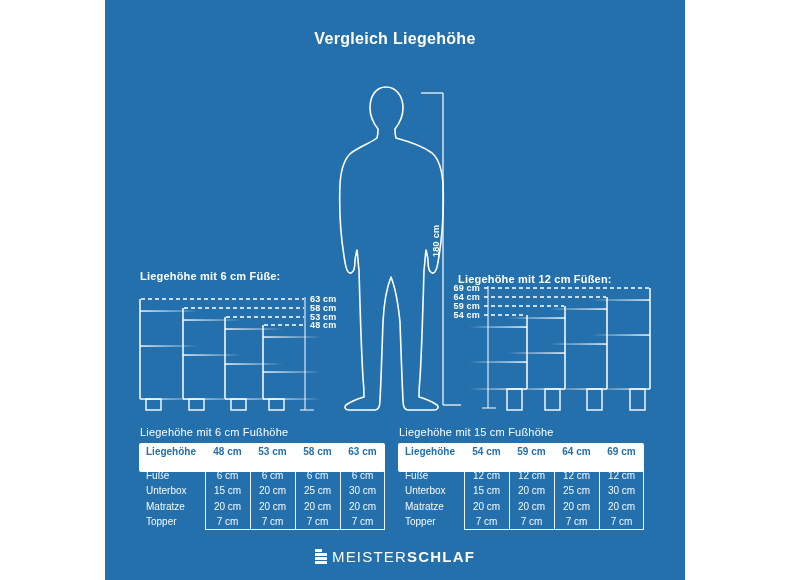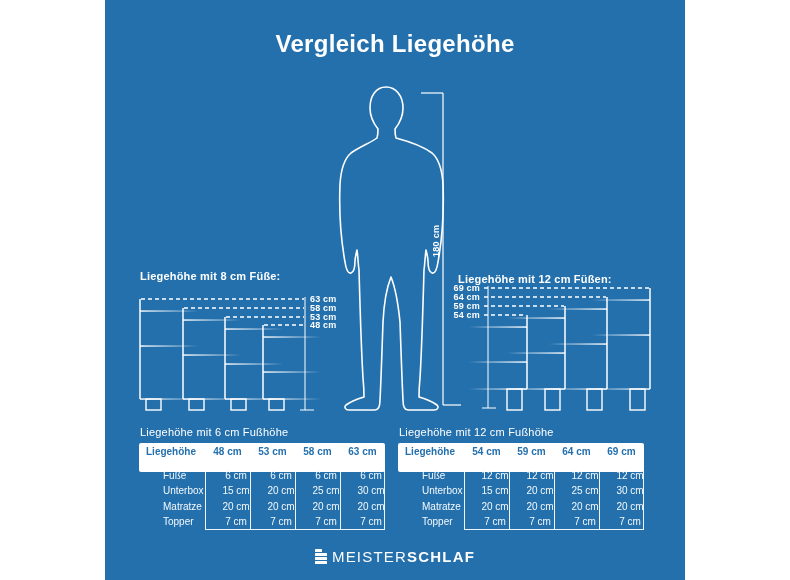--- a/index.html
+++ b/index.html
@@ -7,7 +7,7 @@
         font-family:"Liberation Sans",sans-serif;}
   .canvas{position:absolute;left:105px;top:0;width:580px;height:580px;background:#2470ad;}
   .main-title{position:absolute;top:30px;left:0;width:100%;text-align:center;
-      color:#ffffff;font-size:24px;font-weight:bold;letter-spacing:.3px;}
+      color:#ffffff;font-size:16px;font-weight:bold;letter-spacing:.3px;}
   .svg-art{position:absolute;left:0;top:0;width:580px;height:580px;}
   .group-heading{position:absolute;color:#ffffff;font-size:11px;font-weight:bold;letter-spacing:.2px;}
   #heading-left{left:35px;top:270px;}

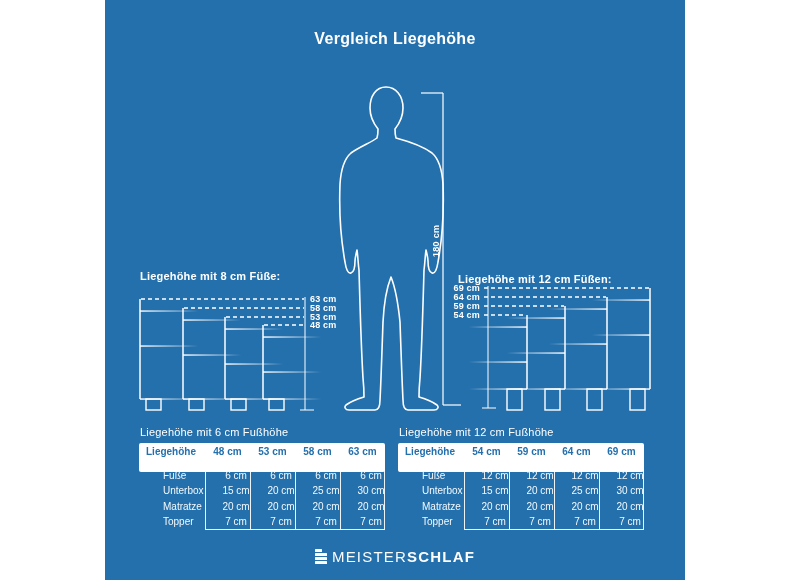--- a/index.html
+++ b/index.html
@@ -172,7 +172,7 @@
       </g>
     </svg>
 
-    <div class="group-heading" id="heading-left">Liegehöhe mit 8 cm Füße:</div>
+    <div class="group-heading" id="heading-left">Liegehöhe mit 6 cm Füße:</div>
     <div class="group-heading" id="heading-right">Liegehöhe mit 12 cm Füßen:</div>
 
     <div class="dtable" id="table-left">

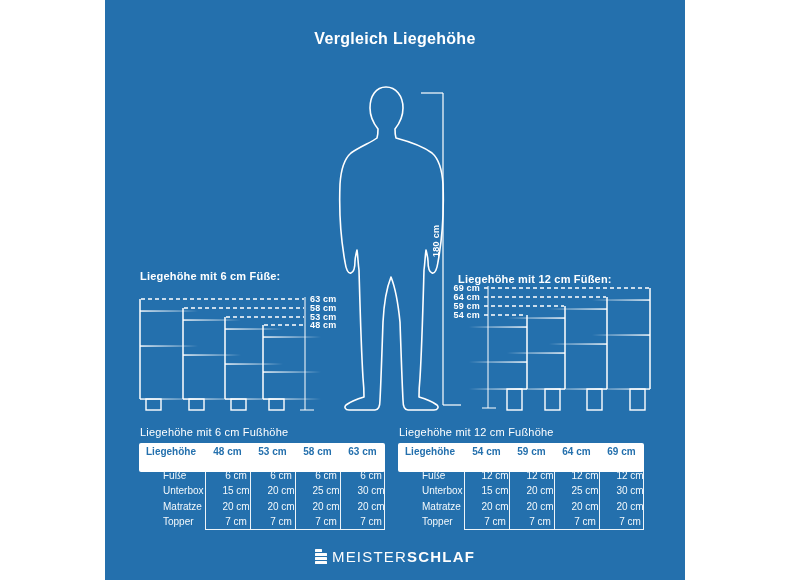--- a/index.html
+++ b/index.html
@@ -215,7 +215,7 @@
     </div>
 
     <div class="dtable" id="table-right">
-      <div class="t-title">Liegehöhe mit 12 cm Fußhöhe</div>
+      <div class="t-title">Liegehöhe mit 15 cm Fußhöhe</div>
       <div class="t-head">
         <div class="th cell-label">Liegehöhe</div>
         <div class="th">54 cm</div>

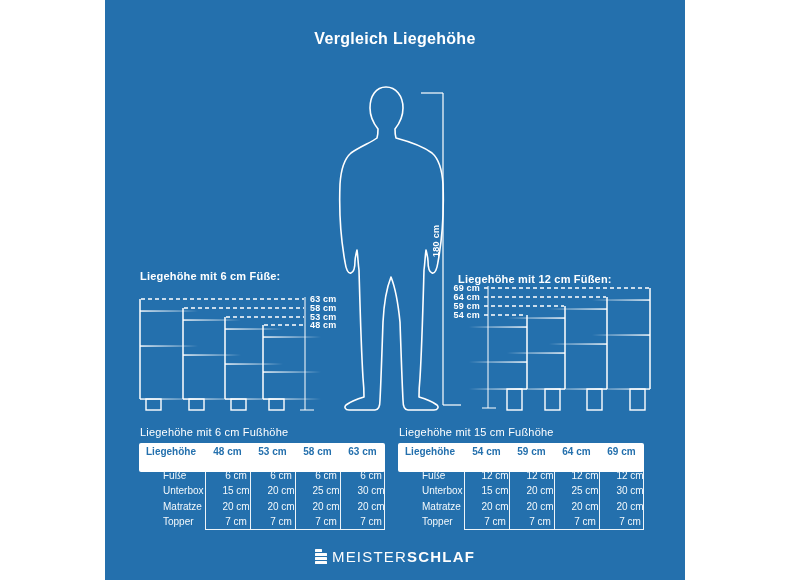--- a/index.html
+++ b/index.html
@@ -24,7 +24,7 @@
   .t-head .cell-label{text-align:left;padding-left:7px;}
   .t-body{position:absolute;top:35px;left:0;width:246px;display:grid;
       grid-template-columns:66px 45px 45px 45px 45px;grid-auto-rows:15.3px;padding-top:7px;}
-  .t-body .td{font-size:10px;line-height:15.3px;text-align:center;color:#f4f9fc;margin-left:17px;}
+  .t-body .td{font-size:10px;line-height:15.3px;text-align:center;color:#f4f9fc;}
   .t-body .cell-label{text-align:left;padding-left:7px;}
   .vsep{position:absolute;top:35px;width:1px;height:68px;background:rgba(255,255,255,.92);}
   .hsep{position:absolute;top:103px;left:66px;width:180px;height:1px;background:rgba(255,255,255,.92);}

